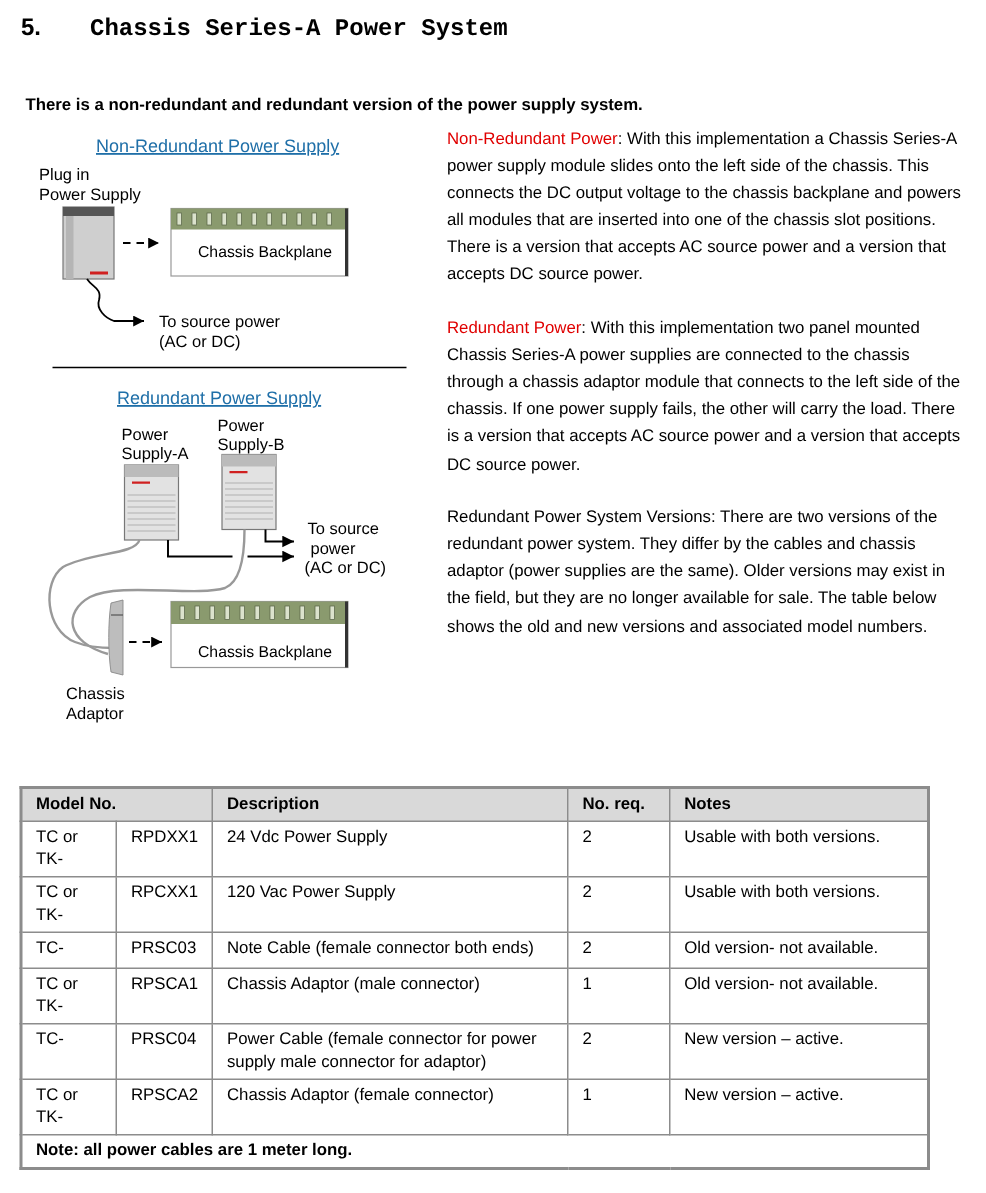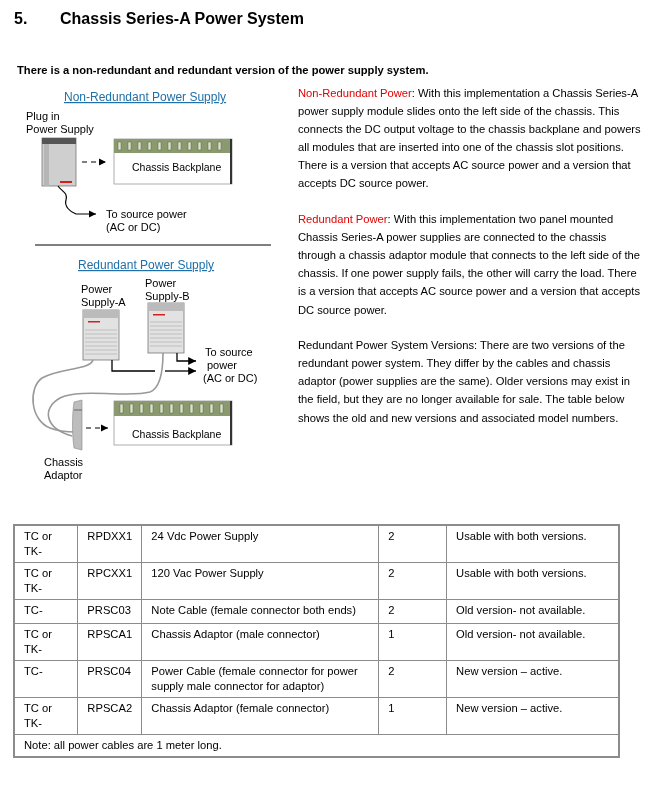--- a/index.html
+++ b/index.html
@@ -11,7 +11,7 @@
     position: absolute; left: 14px; top: 10px; font-size: 16px; font-weight: bold;
   }
   .heading .num { position: absolute; left: 0; top: 0; }
-  .heading .title { position: absolute; left: 46px; top: 0; white-space: nowrap; }
+  .heading .title { position: absolute; left: 46px; top: 0; white-space: nowrap; font-family: Liberation Mono, monospace; }
   .intro {
     position: absolute; left: 17px; top: 64px; font-size: 11.2px; white-space: nowrap; font-weight: bold;
   }

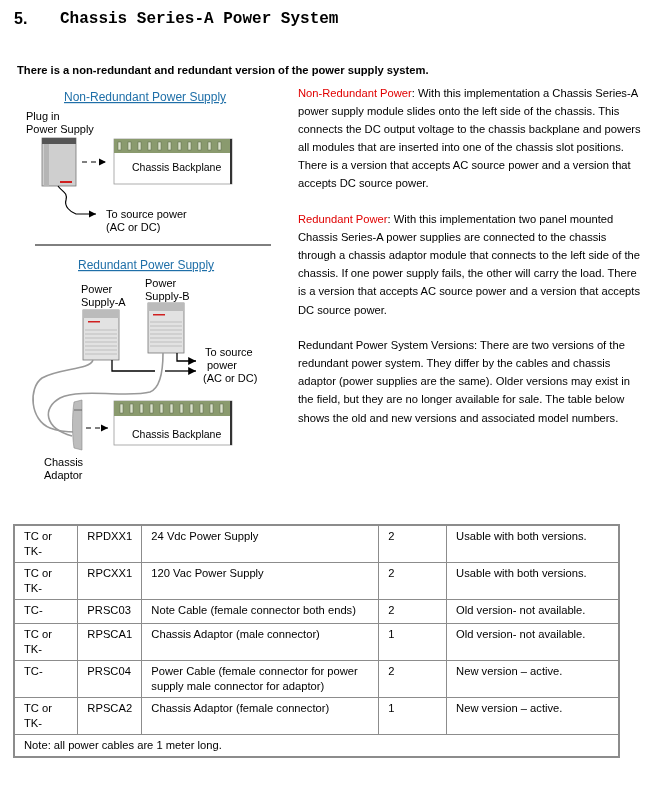--- a/index.html
+++ b/index.html
@@ -193,6 +193,12 @@
       <col style="width:173px">
   </colgroup>
   <tbody>
+      <tr>
+    <th colspan="2">Model No.</th>
+    <th>Description</th>
+    <th>No. req.</th>
+    <th>Notes</th>
+  </tr>
   <tr class="tall">
     <td>TC or TK-</td>
     <td>RPDXX1</td>

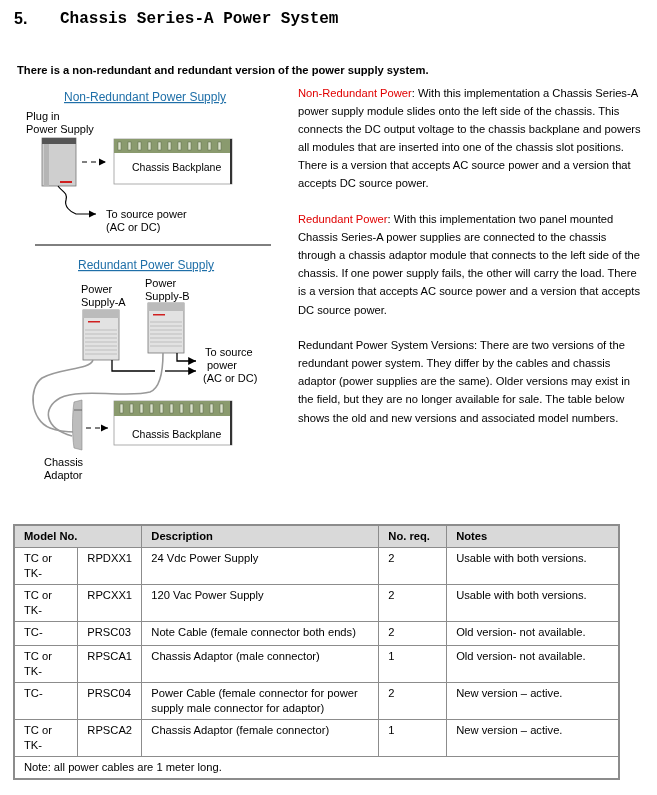--- a/index.html
+++ b/index.html
@@ -34,7 +34,7 @@
   table.models th { background: #d9d9d9; font-weight: bold; height: 14px; }
   table.models tr.tall td { height: 30px; }
   table.models tr.short td { height: 17px; }
-  table.models tr.note td { height: 14px; }
+  table.models tr.note td { height: 14px; font-weight: bold; }
   table.models { border: 2px solid #8c8c8c; }
 </style>
 </head>

